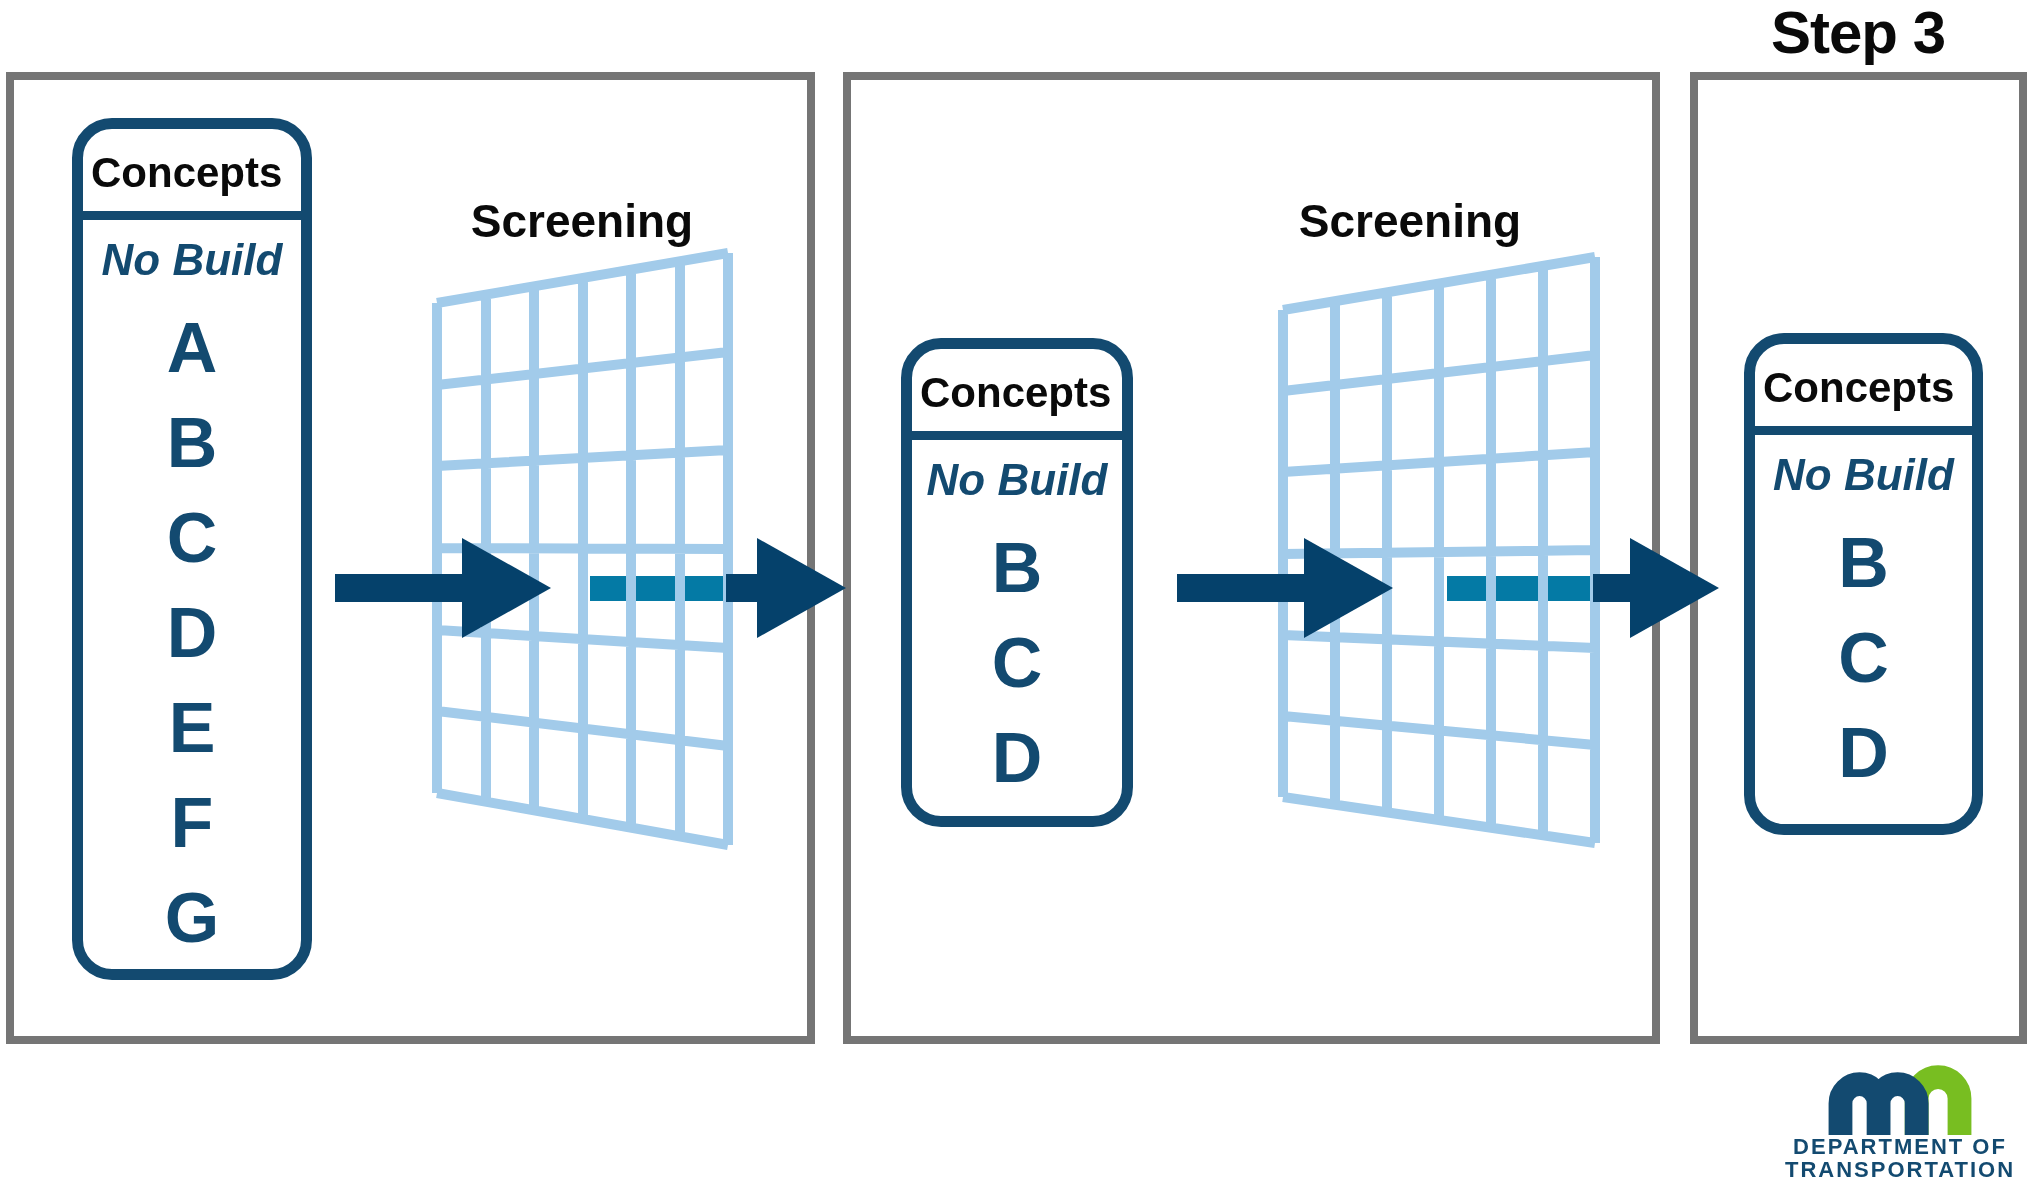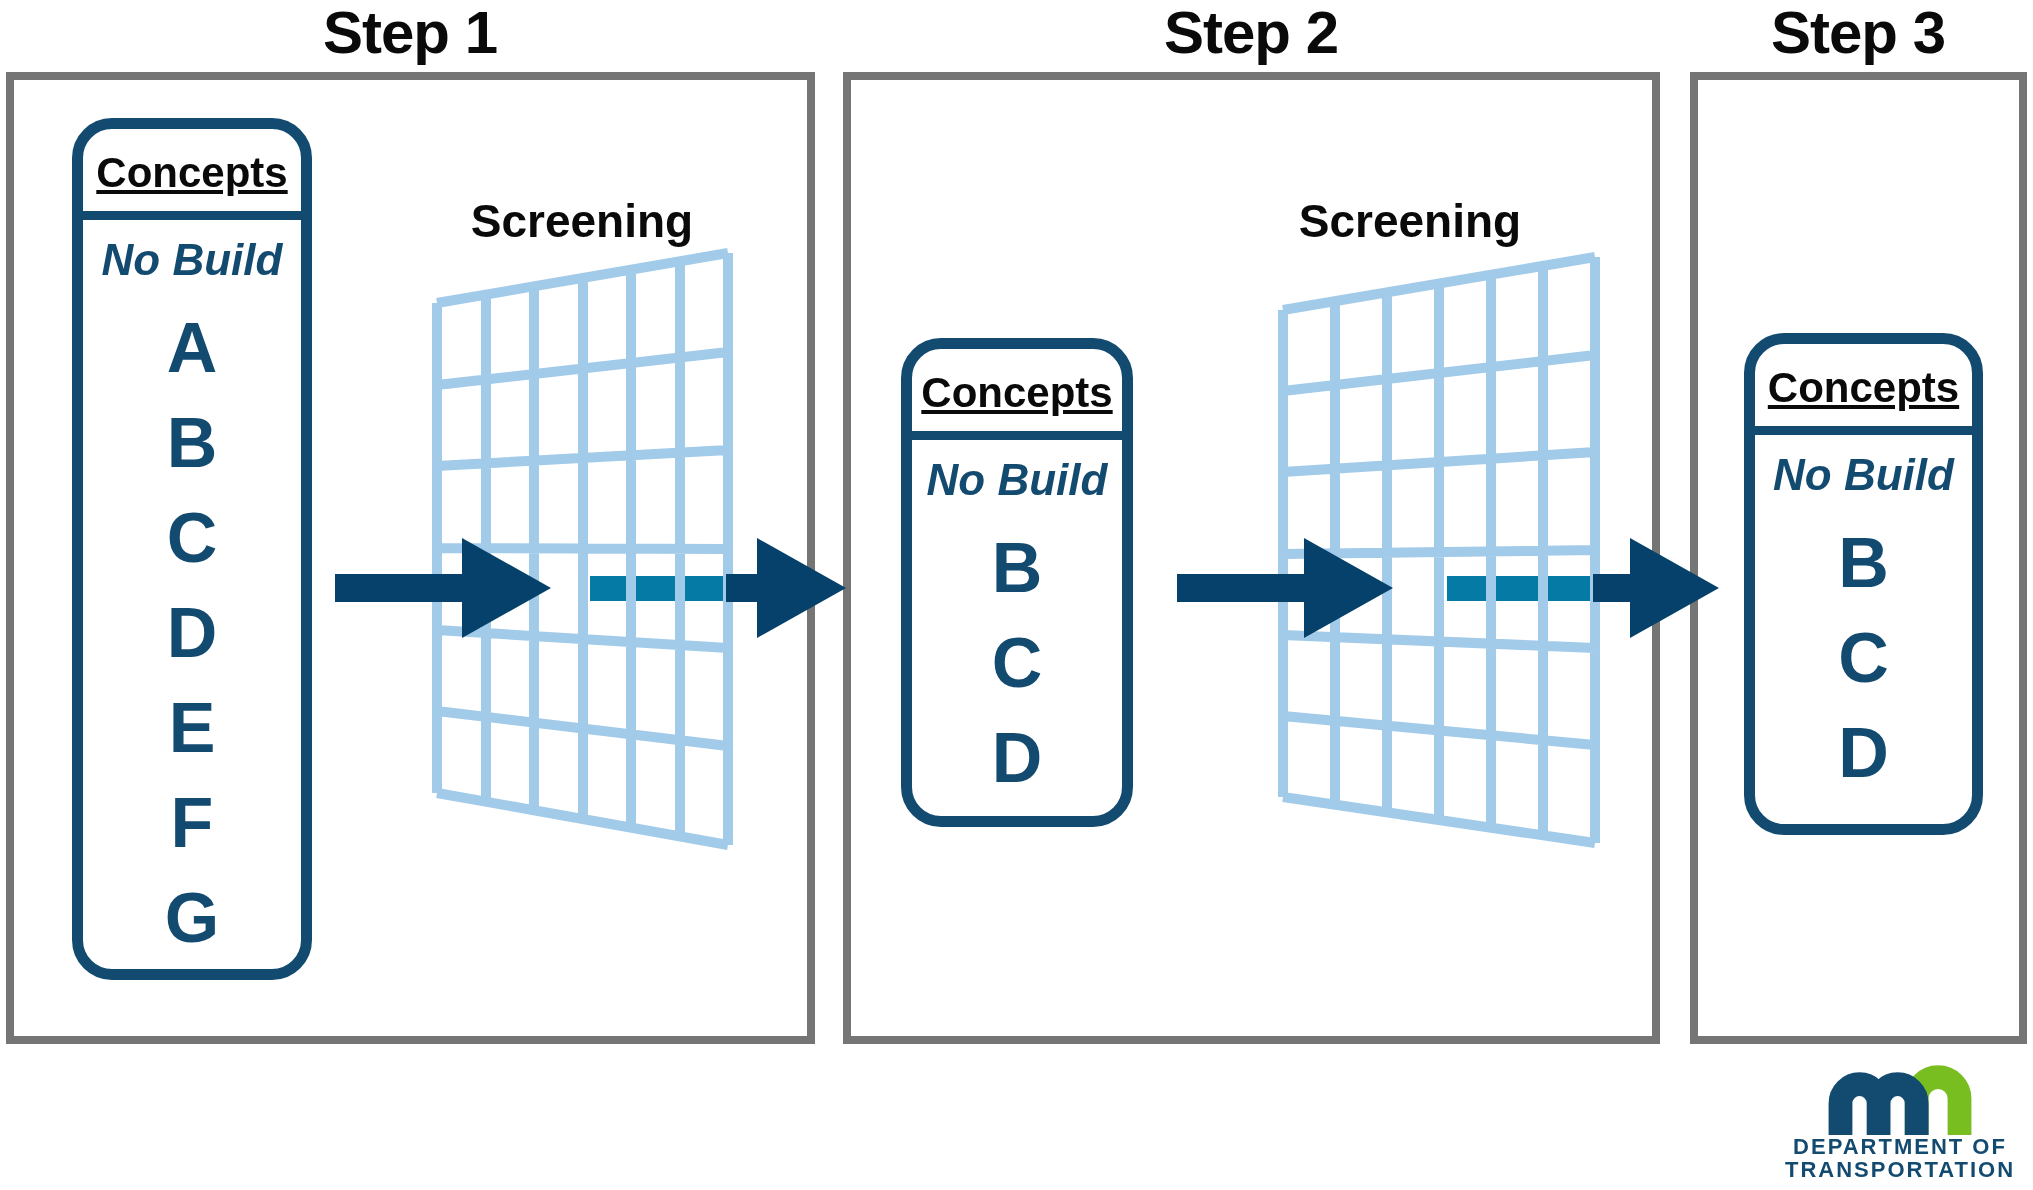--- a/index.html
+++ b/index.html
@@ -67,7 +67,6 @@
 
 <div class="canvas">
 
-  <div class="step-title title-1">Step 1</div>
   <div class="step-title title-2">Step 2</div>
   <div class="step-title title-3">Step 3</div>
 

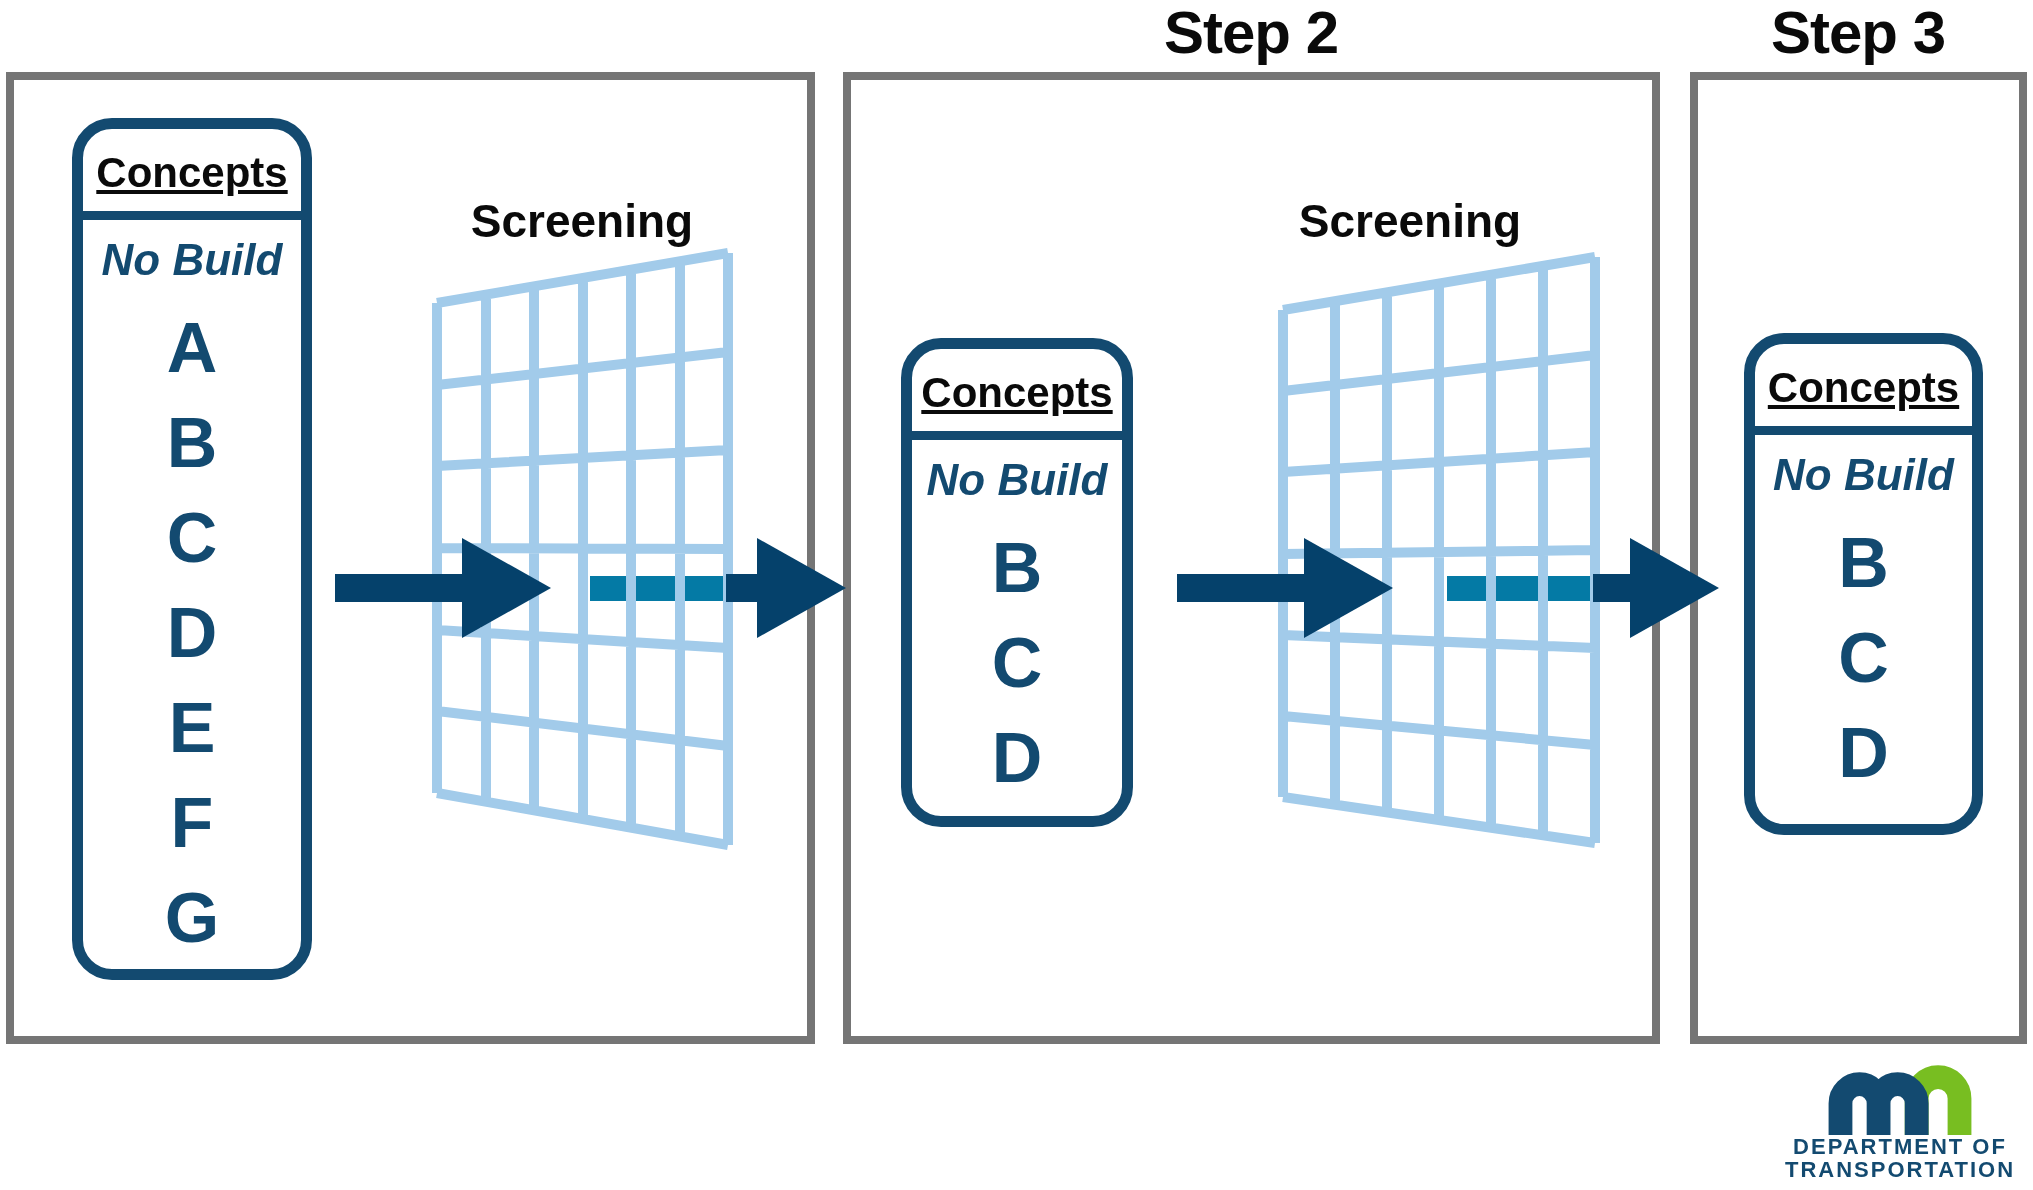--- a/index.html
+++ b/index.html
@@ -67,7 +67,6 @@
 
 <div class="canvas">
 
-  <div class="step-title title-2">Step 2</div>
   <div class="step-title title-3">Step 3</div>
 
   <div class="step-box box-1"></div>

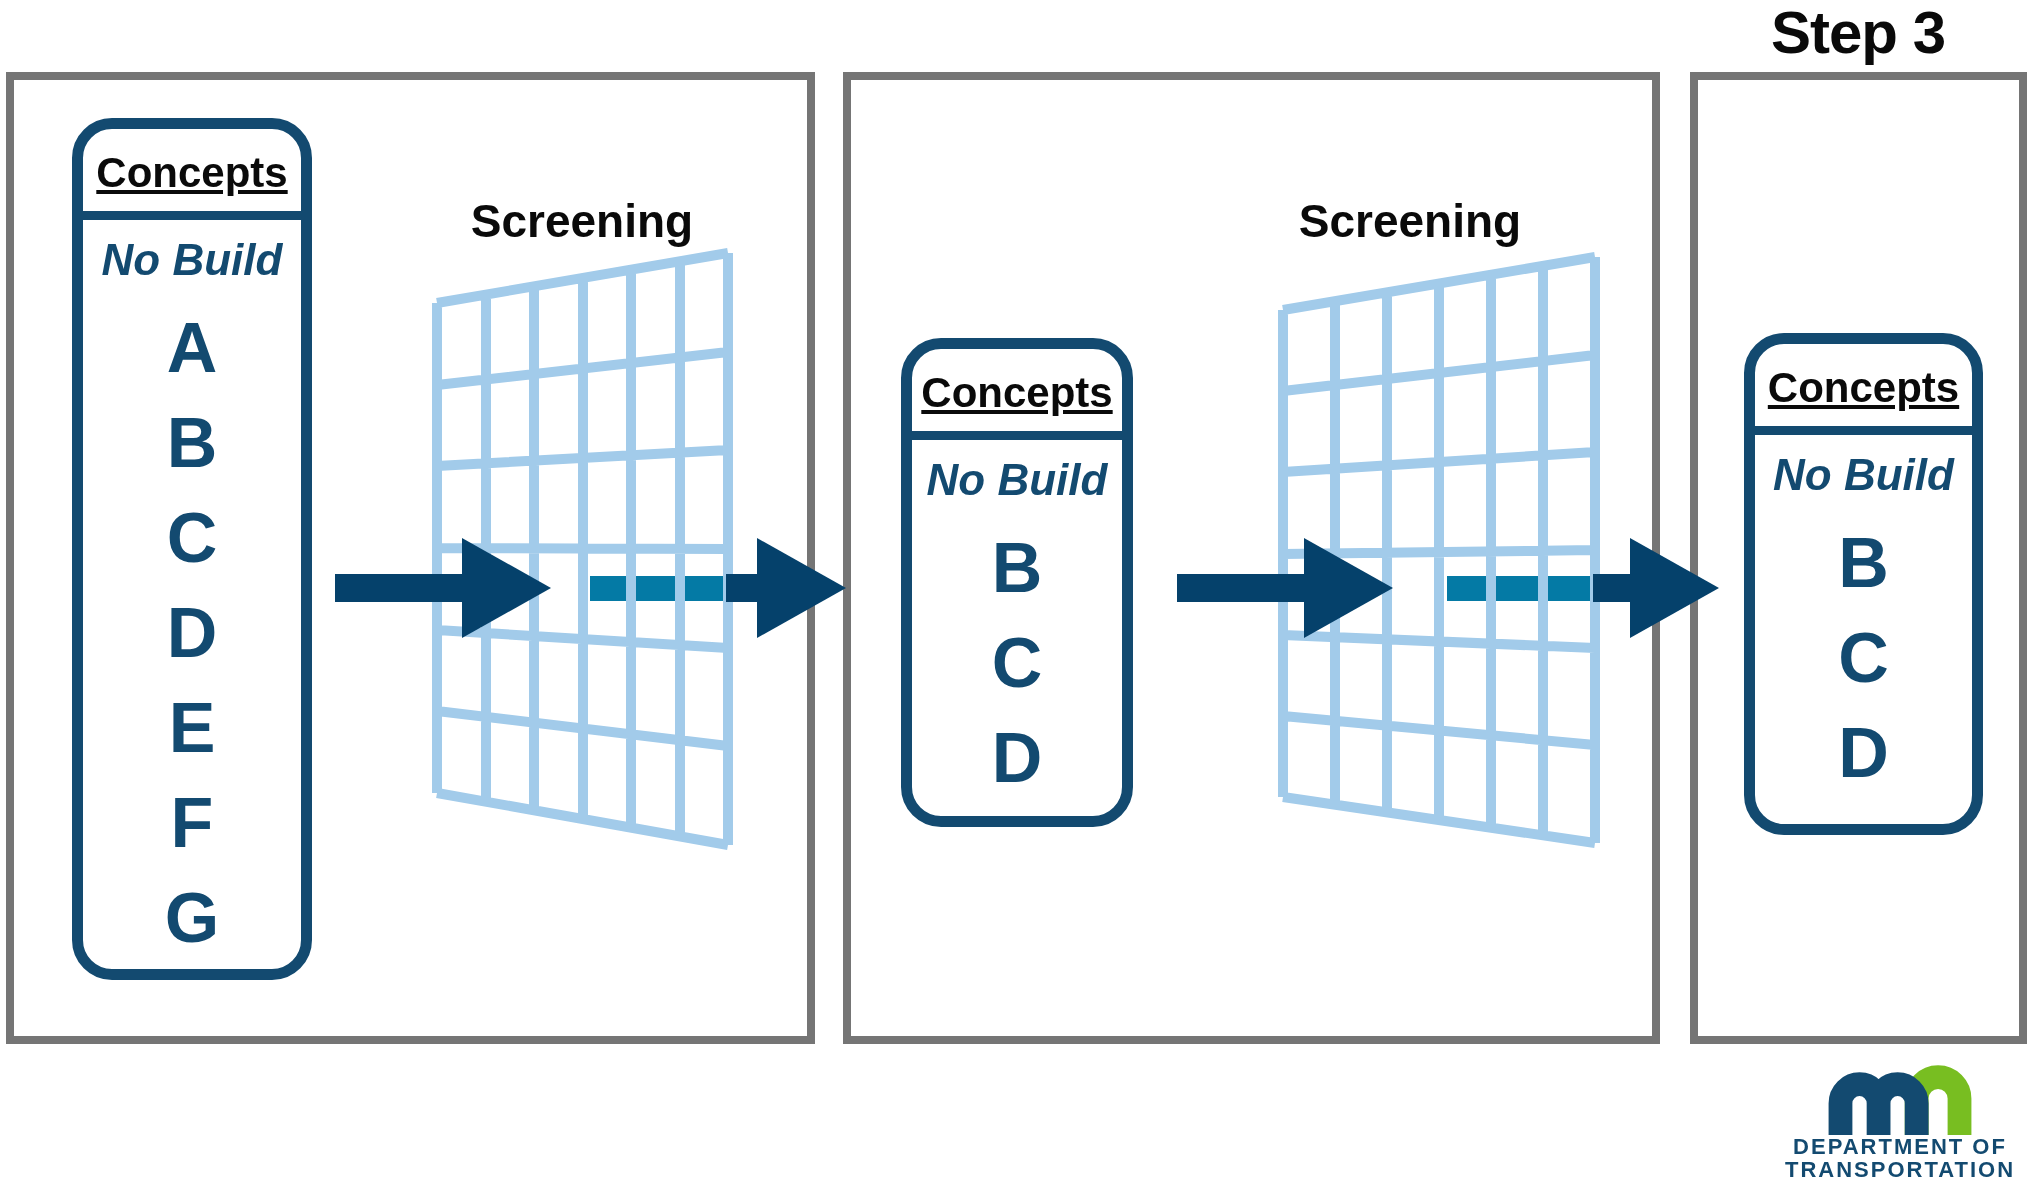--- a/index.html
+++ b/index.html
@@ -41,8 +41,8 @@
   .card-1{left:72px;top:118px;width:240px;height:862px;}
   .card-2{left:901px;top:338px;width:232px;height:489px;}
   .card-3{left:1744px;top:333px;width:239px;height:502px;}
-  .concepts-header{position:absolute;left:0;right:0;top:12px;height:64px;line-height:64px;
-    text-align:center;font-size:42px;color:var(--ink);text-decoration:underline;}
+  .concepts-header{position:absolute;left:8px;right:0;top:12px;height:64px;line-height:64px;
+    font-size:42px;color:var(--ink);}
   .concepts-divider{position:absolute;left:0;right:0;top:82px;height:9px;background:var(--navy);}
   .no-build{position:absolute;left:0;right:0;top:102px;height:58px;line-height:58px;
     text-align:center;font-size:44px;color:var(--navy);font-style:italic;}

